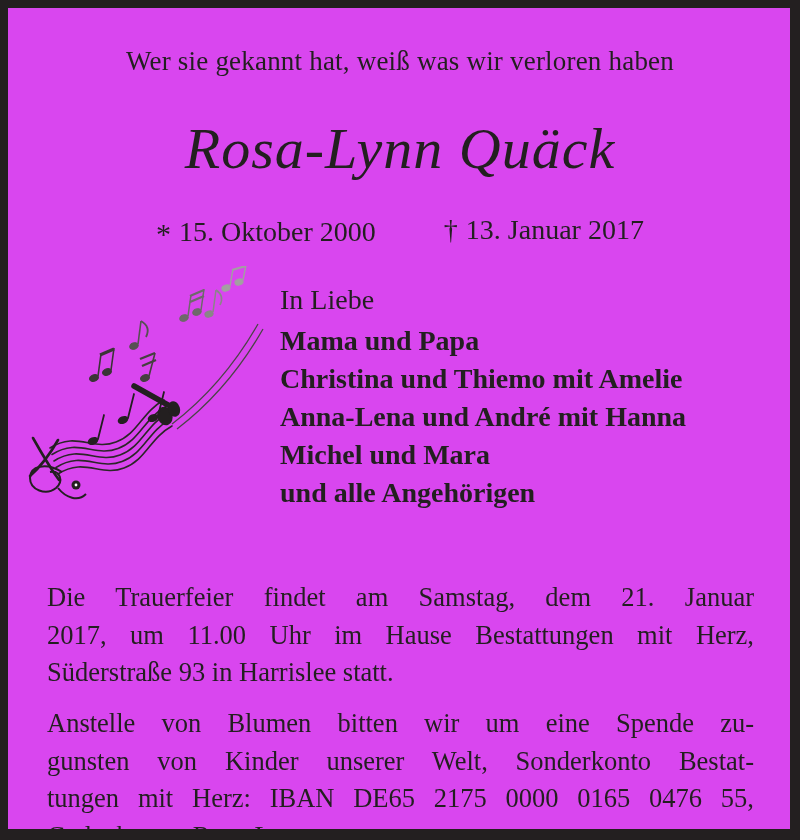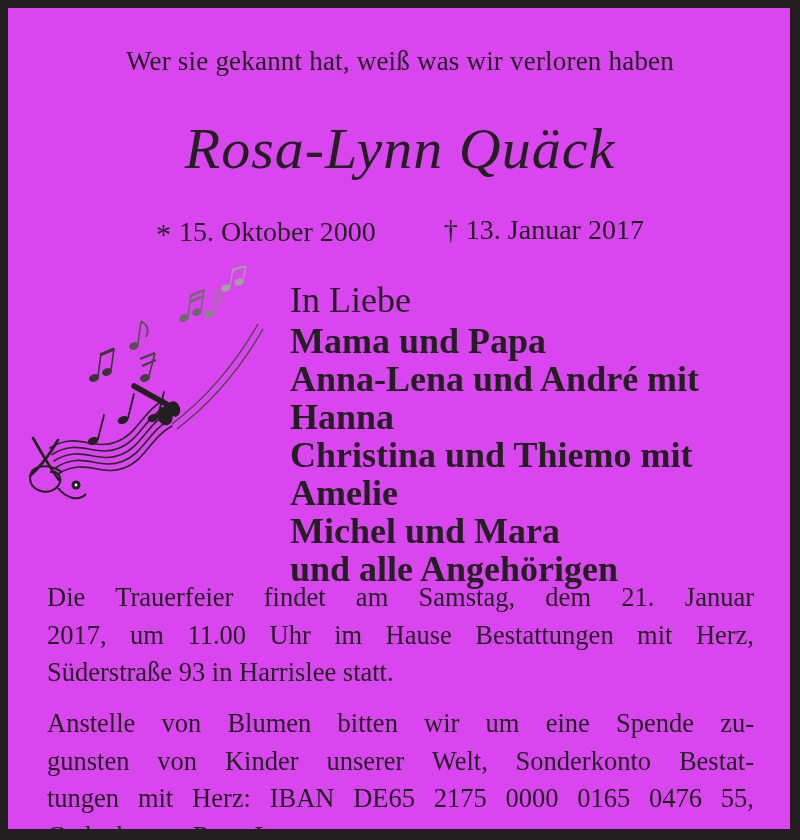--- a/index.html
+++ b/index.html
@@ -72,9 +72,9 @@
   }
   .condolence {
     position: absolute;
-    left: 290px;
+    left: 280px;
     top: 281px;
-    font-size: 36px;
+    font-size: 28px;
     line-height: 38px;
   }
   .condolence-intro {

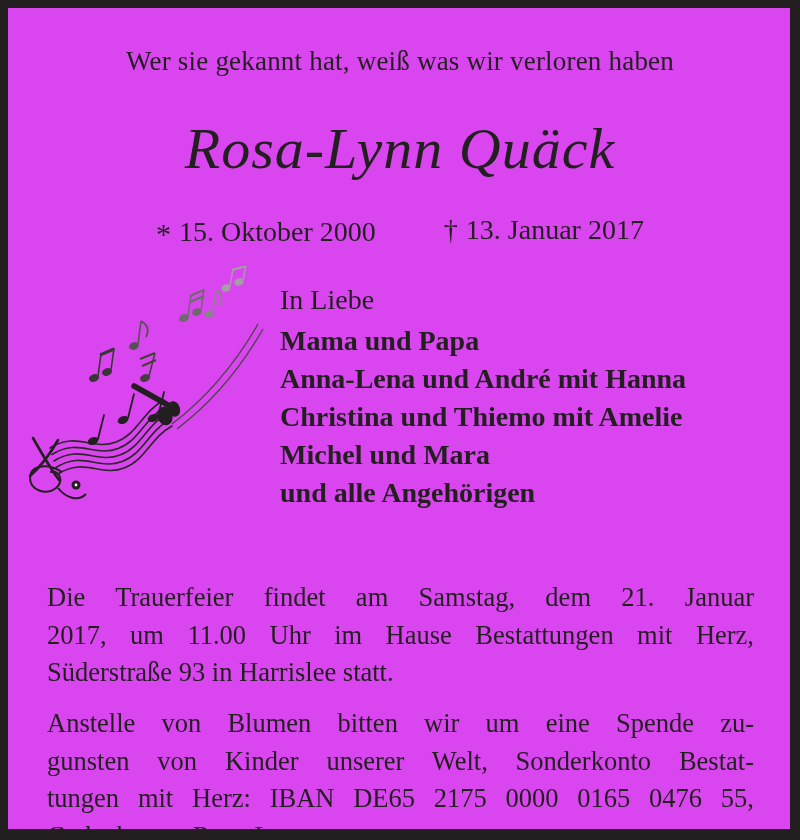--- a/index.html
+++ b/index.html
@@ -205,8 +205,8 @@
   <div class="condolence">
     <div class="condolence-intro">In Liebe</div>
     <div class="family-line">Mama und Papa</div>
+    <div class="family-line">Christina und Thiemo mit Amelie</div>
     <div class="family-line">Anna-Lena und André mit Hanna</div>
-    <div class="family-line">Christina und Thiemo mit Amelie</div>
     <div class="family-line">Michel und Mara</div>
     <div class="family-line">und alle Angehörigen</div>
   </div>

